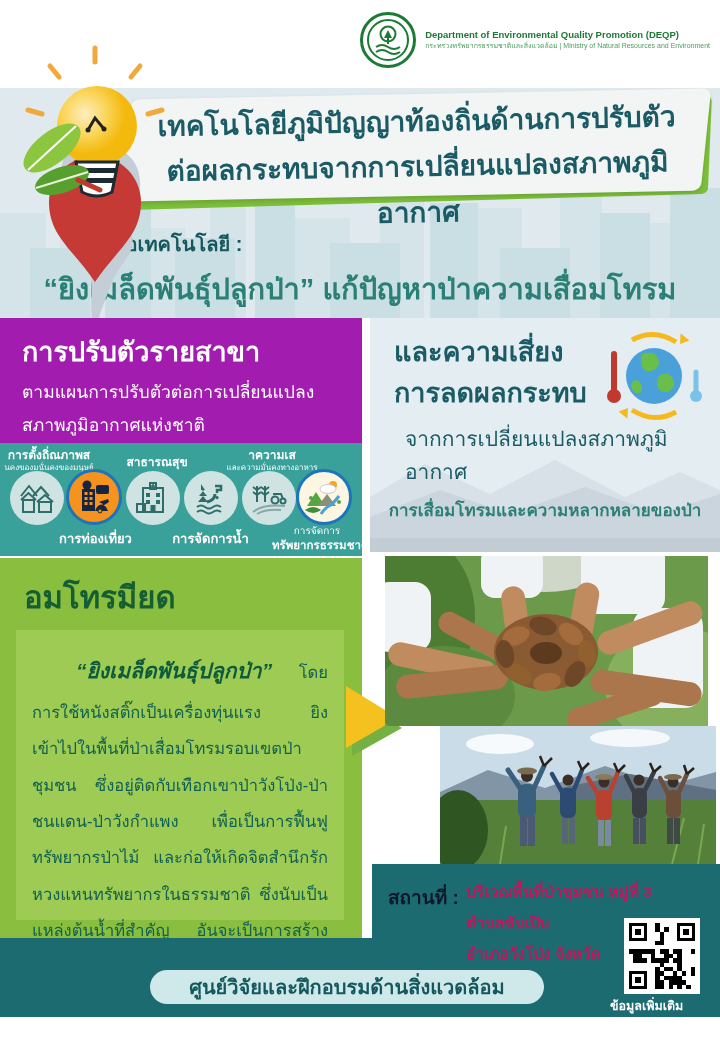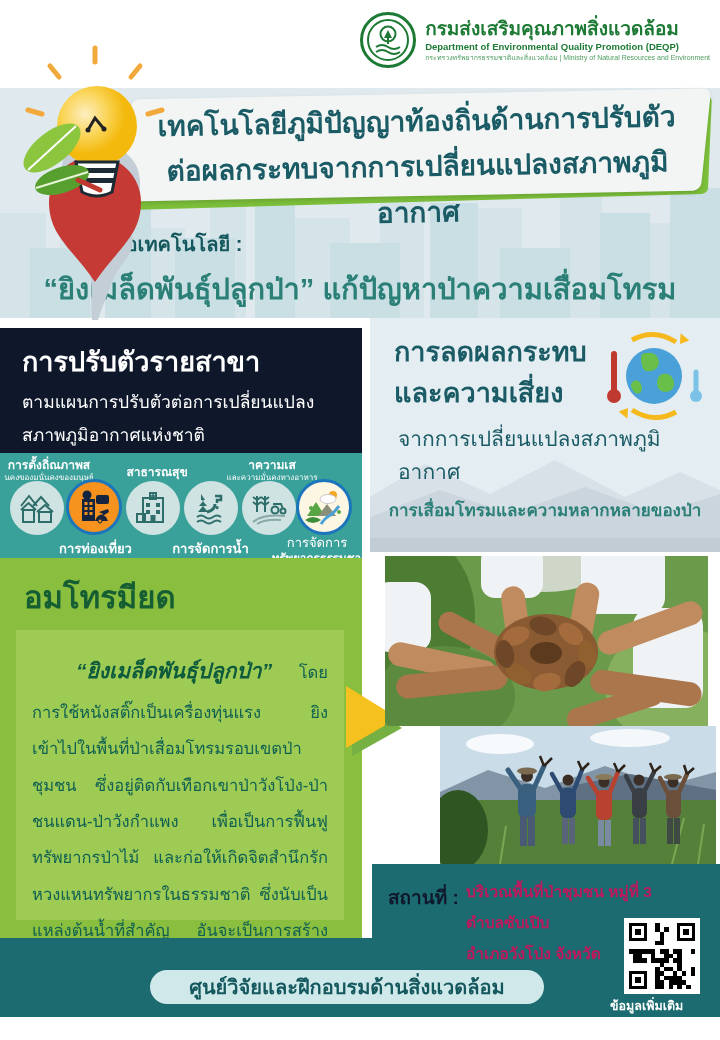--- a/index.html
+++ b/index.html
@@ -109,7 +109,6 @@
         </svg>
       </div>
       <div class="logo-text">
-        <span class="logo-th">กรมส่งเสริมคุณภาพสิ่งแวดล้อม</span>
         <span class="logo-en">Department of Environmental Quality Promotion (DEQP)</span>
         <span class="logo-min">กระทรวงทรัพยากรธรรมชาติและสิ่งแวดล้อม | Ministry of Natural Resources and Environment</span>
       </div>

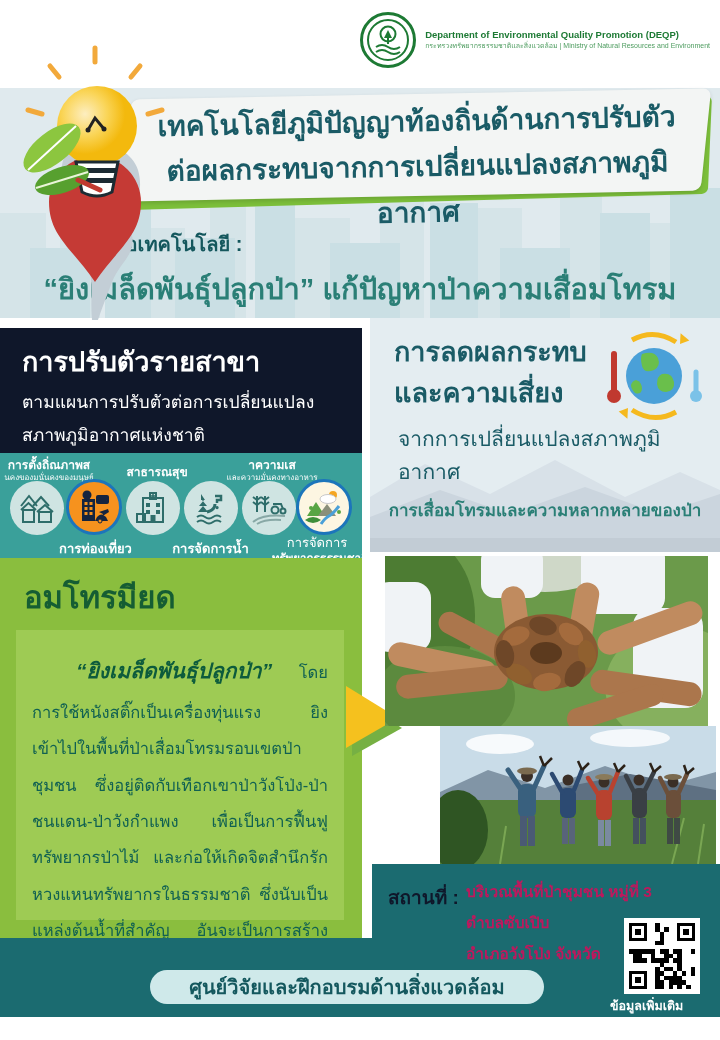--- a/index.html
+++ b/index.html
@@ -37,7 +37,7 @@
   .pin-illu{position:absolute;left:0px;top:30px;width:212px;height:292px;}
 
   
-  .left-panel{position:absolute;left:0;top:328px;width:362px;height:194px;background:#0f172a;color:#fff;}
+  .left-panel{position:absolute;left:0;top:318px;width:362px;height:194px;background:#a21caf;color:#fff;}
   .left-panel .h1{padding:16px 0 0 22px;font-size:27px;font-weight:bold;line-height:1.4;}
   .left-panel .h2{padding:4px 0 0 22px;font-size:17.5px;line-height:1.9;}
   .sector-band{position:absolute;left:0;top:125px;width:362px;height:113px;background:#3aa09a;}

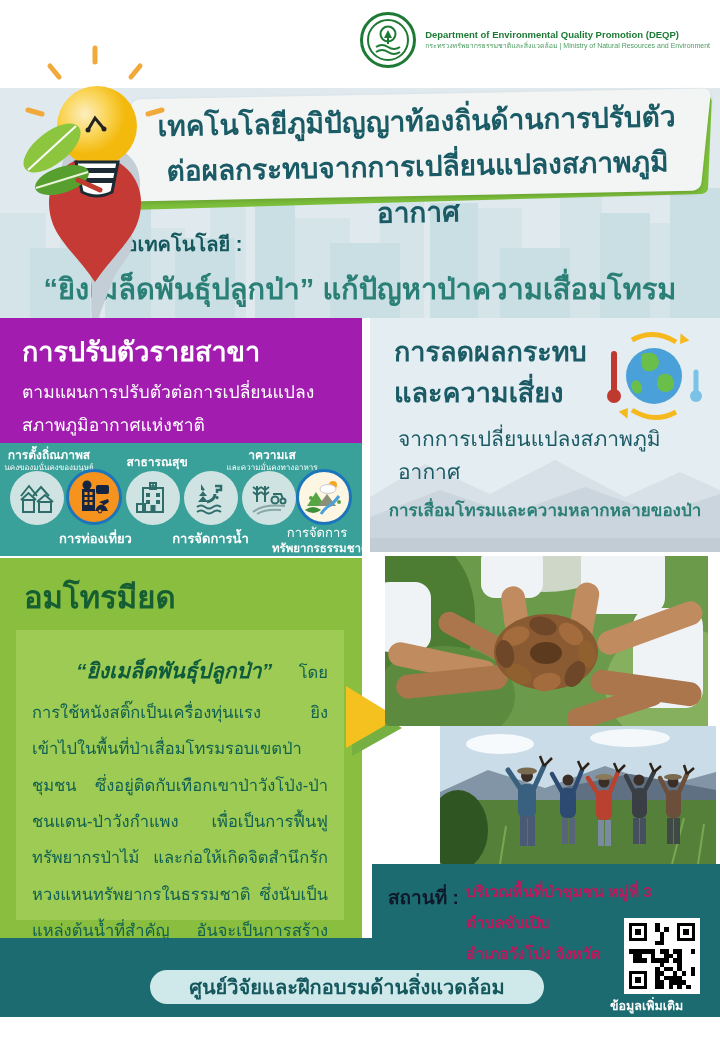--- a/index.html
+++ b/index.html
@@ -304,8 +304,8 @@
       <rect x="0" y="96" width="350" height="14" fill="#c2ccd5"></rect>
     </svg>
     <div class="h1">
+      <div>และความเสี่ยง</div>
       <div>การลดผลกระทบ</div>
-      <div>และความเสี่ยง</div>
     </div>
     <div class="h2">จากการเปลี่ยนแปลงสภาพภูมิอากาศ</div>
     <div class="globe">

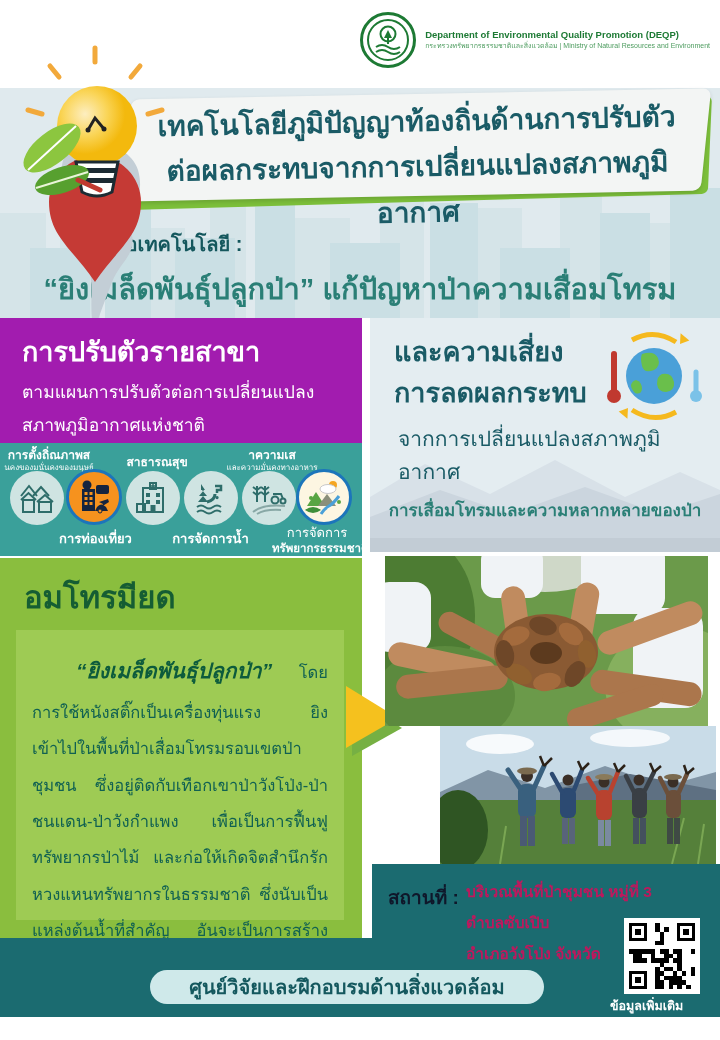--- a/index.html
+++ b/index.html
@@ -53,7 +53,7 @@
   
   .right-panel{position:absolute;left:370px;top:318px;width:350px;height:234px;background:#e4edf1;overflow:hidden;}
   .right-panel .h1{position:absolute;left:24px;top:14px;color:#1a5b66;font-weight:bold;font-size:27px;line-height:1.5;}
-  .right-panel .h2{position:absolute;left:28px;top:104px;color:#1a5b66;font-size:21px;}
+  .right-panel .h2{position:absolute;left:35px;top:104px;color:#1a5b66;font-size:21px;}
   .impact-caption{position:absolute;left:0;top:178px;width:350px;text-align:center;color:#2a7f76;
     font-weight:bold;font-size:17px;}
   .globe{position:absolute;right:14px;top:10px;}

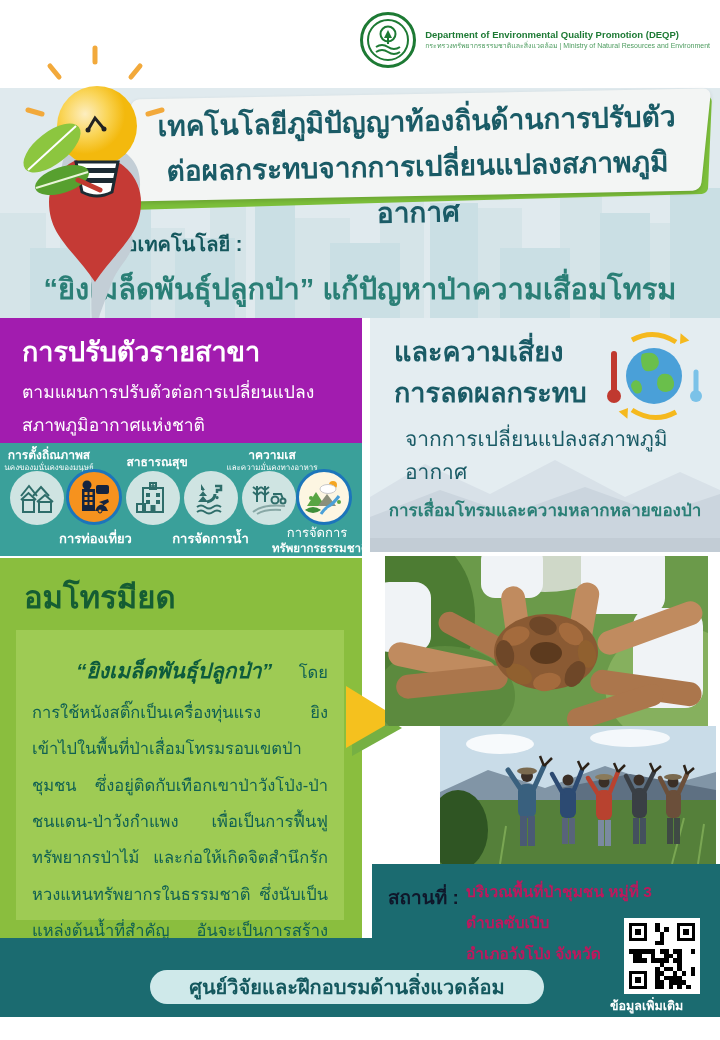--- a/index.html
+++ b/index.html
@@ -291,7 +291,7 @@
         </svg>
       </div>
       <div class="sec-label" style="left:272px;top:82px;width:90px;">
-        <div class="sec-l2" style="font-size:13px;">การจัดการ</div>
+        <div class="sec-l2" style="font-size:10px;">การจัดการ</div>
         <div class="sec-l2 big">ทรัพยากรธรรมชาติ</div>
       </div>
     </div>

